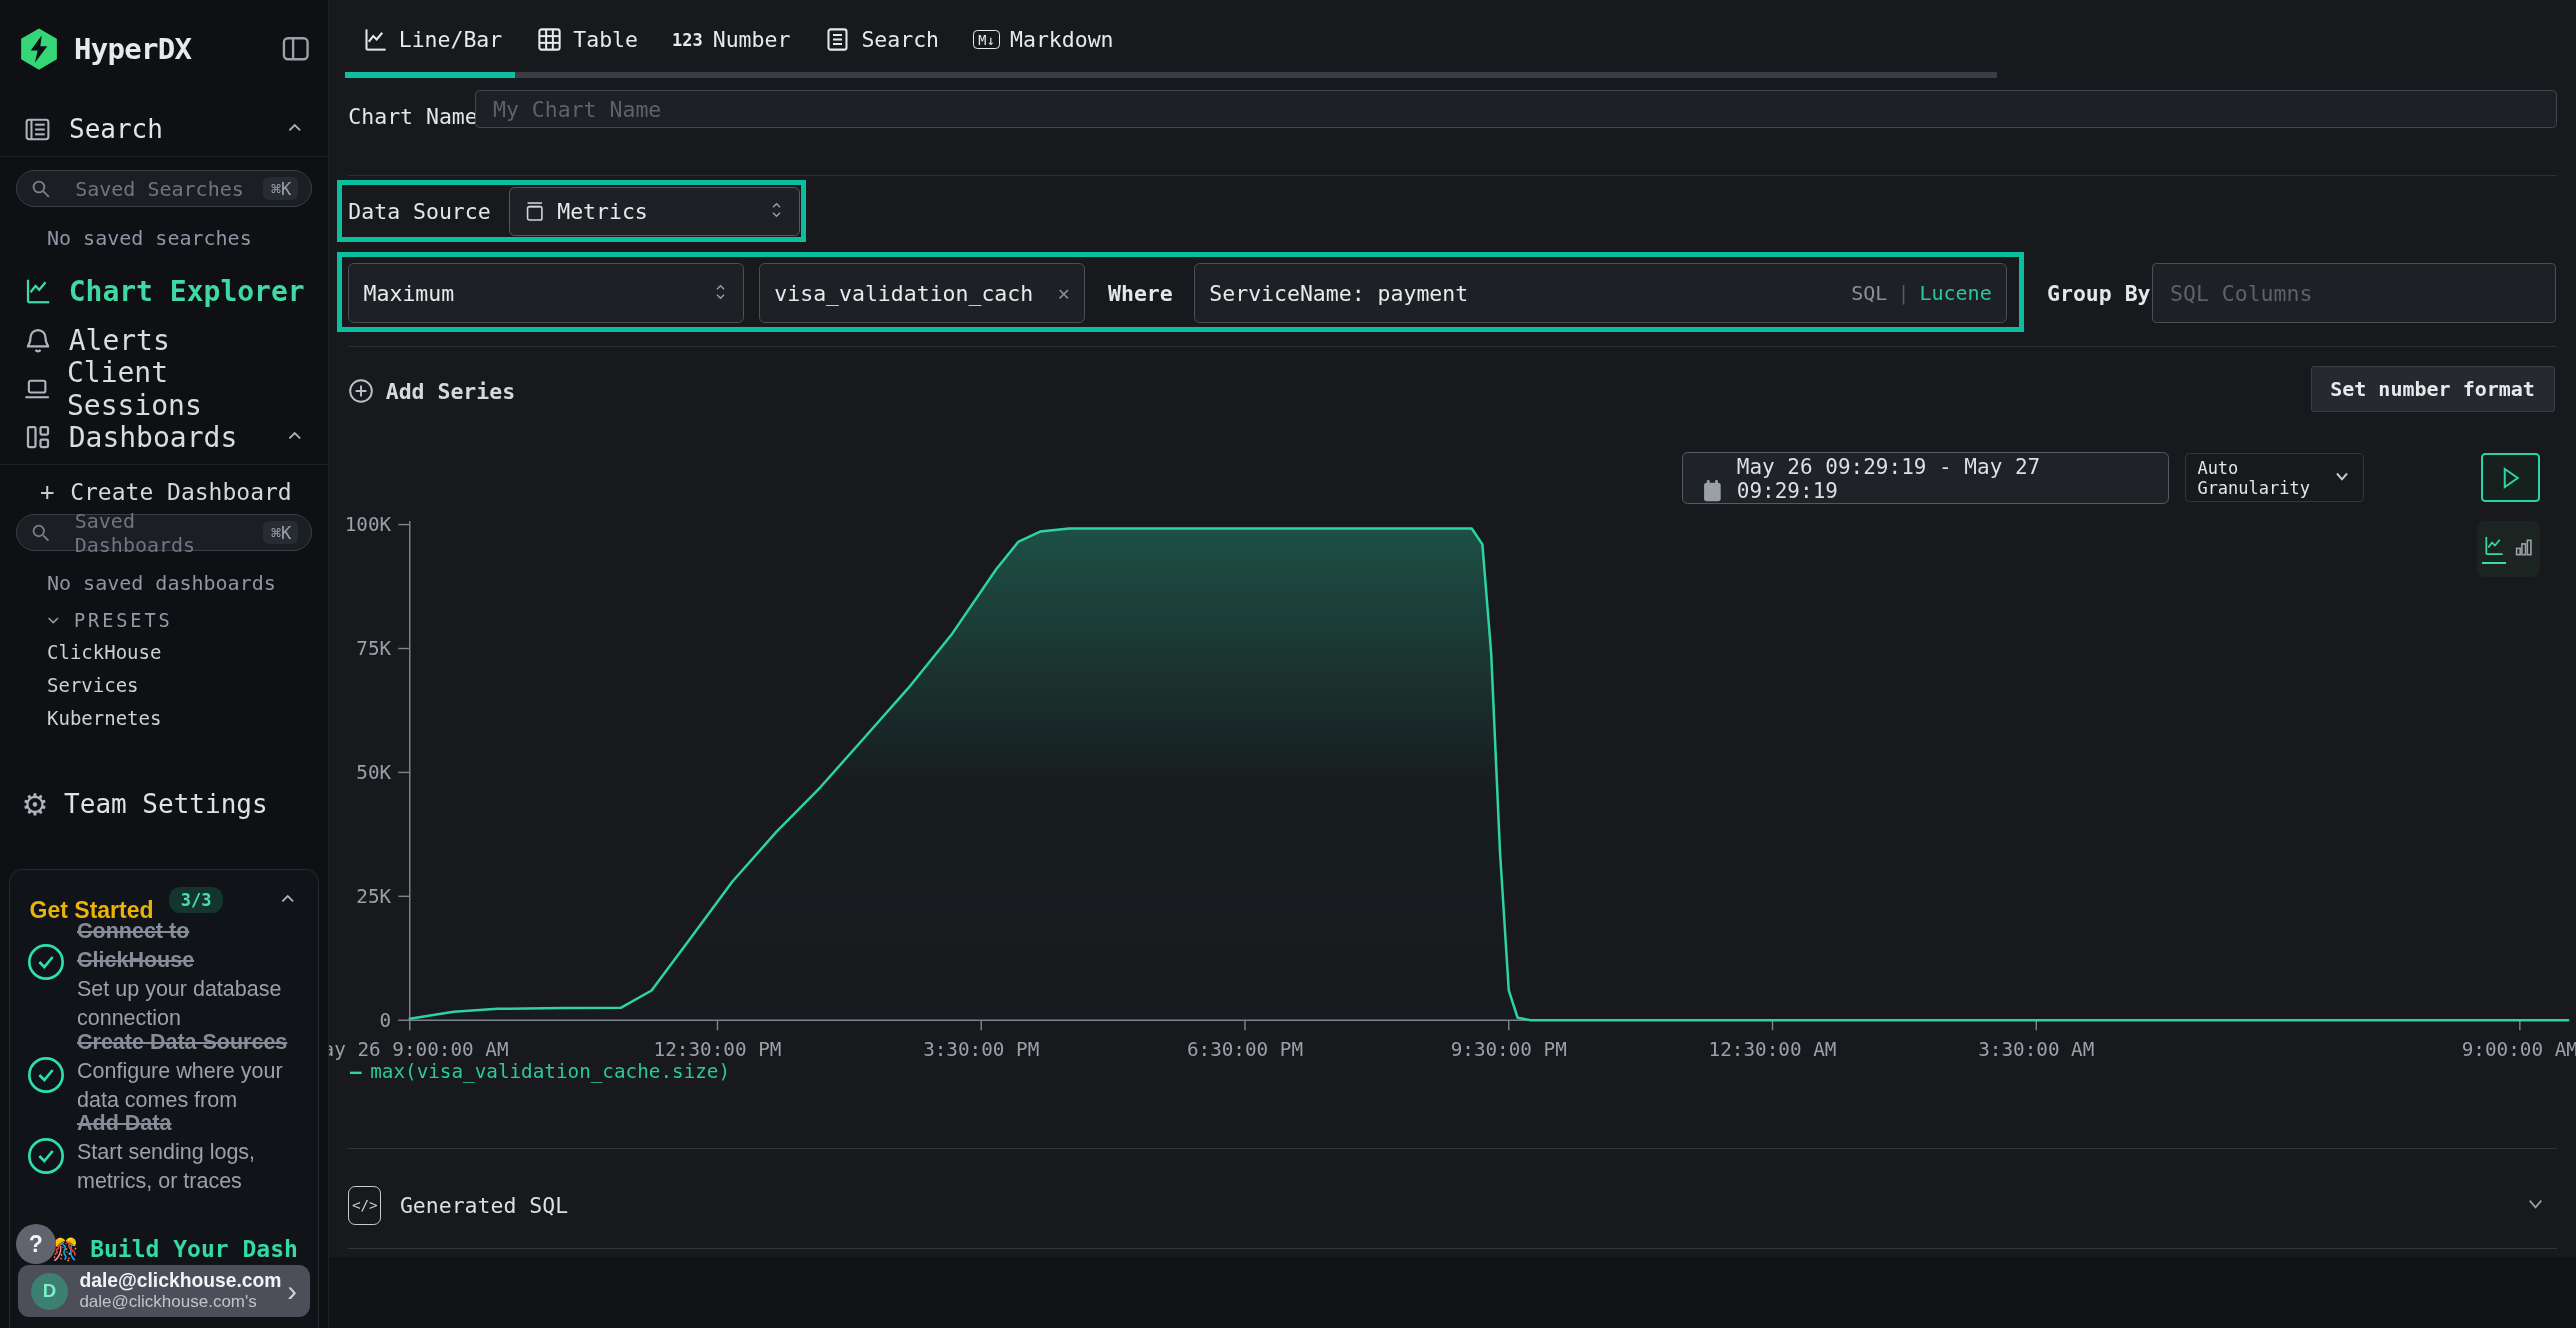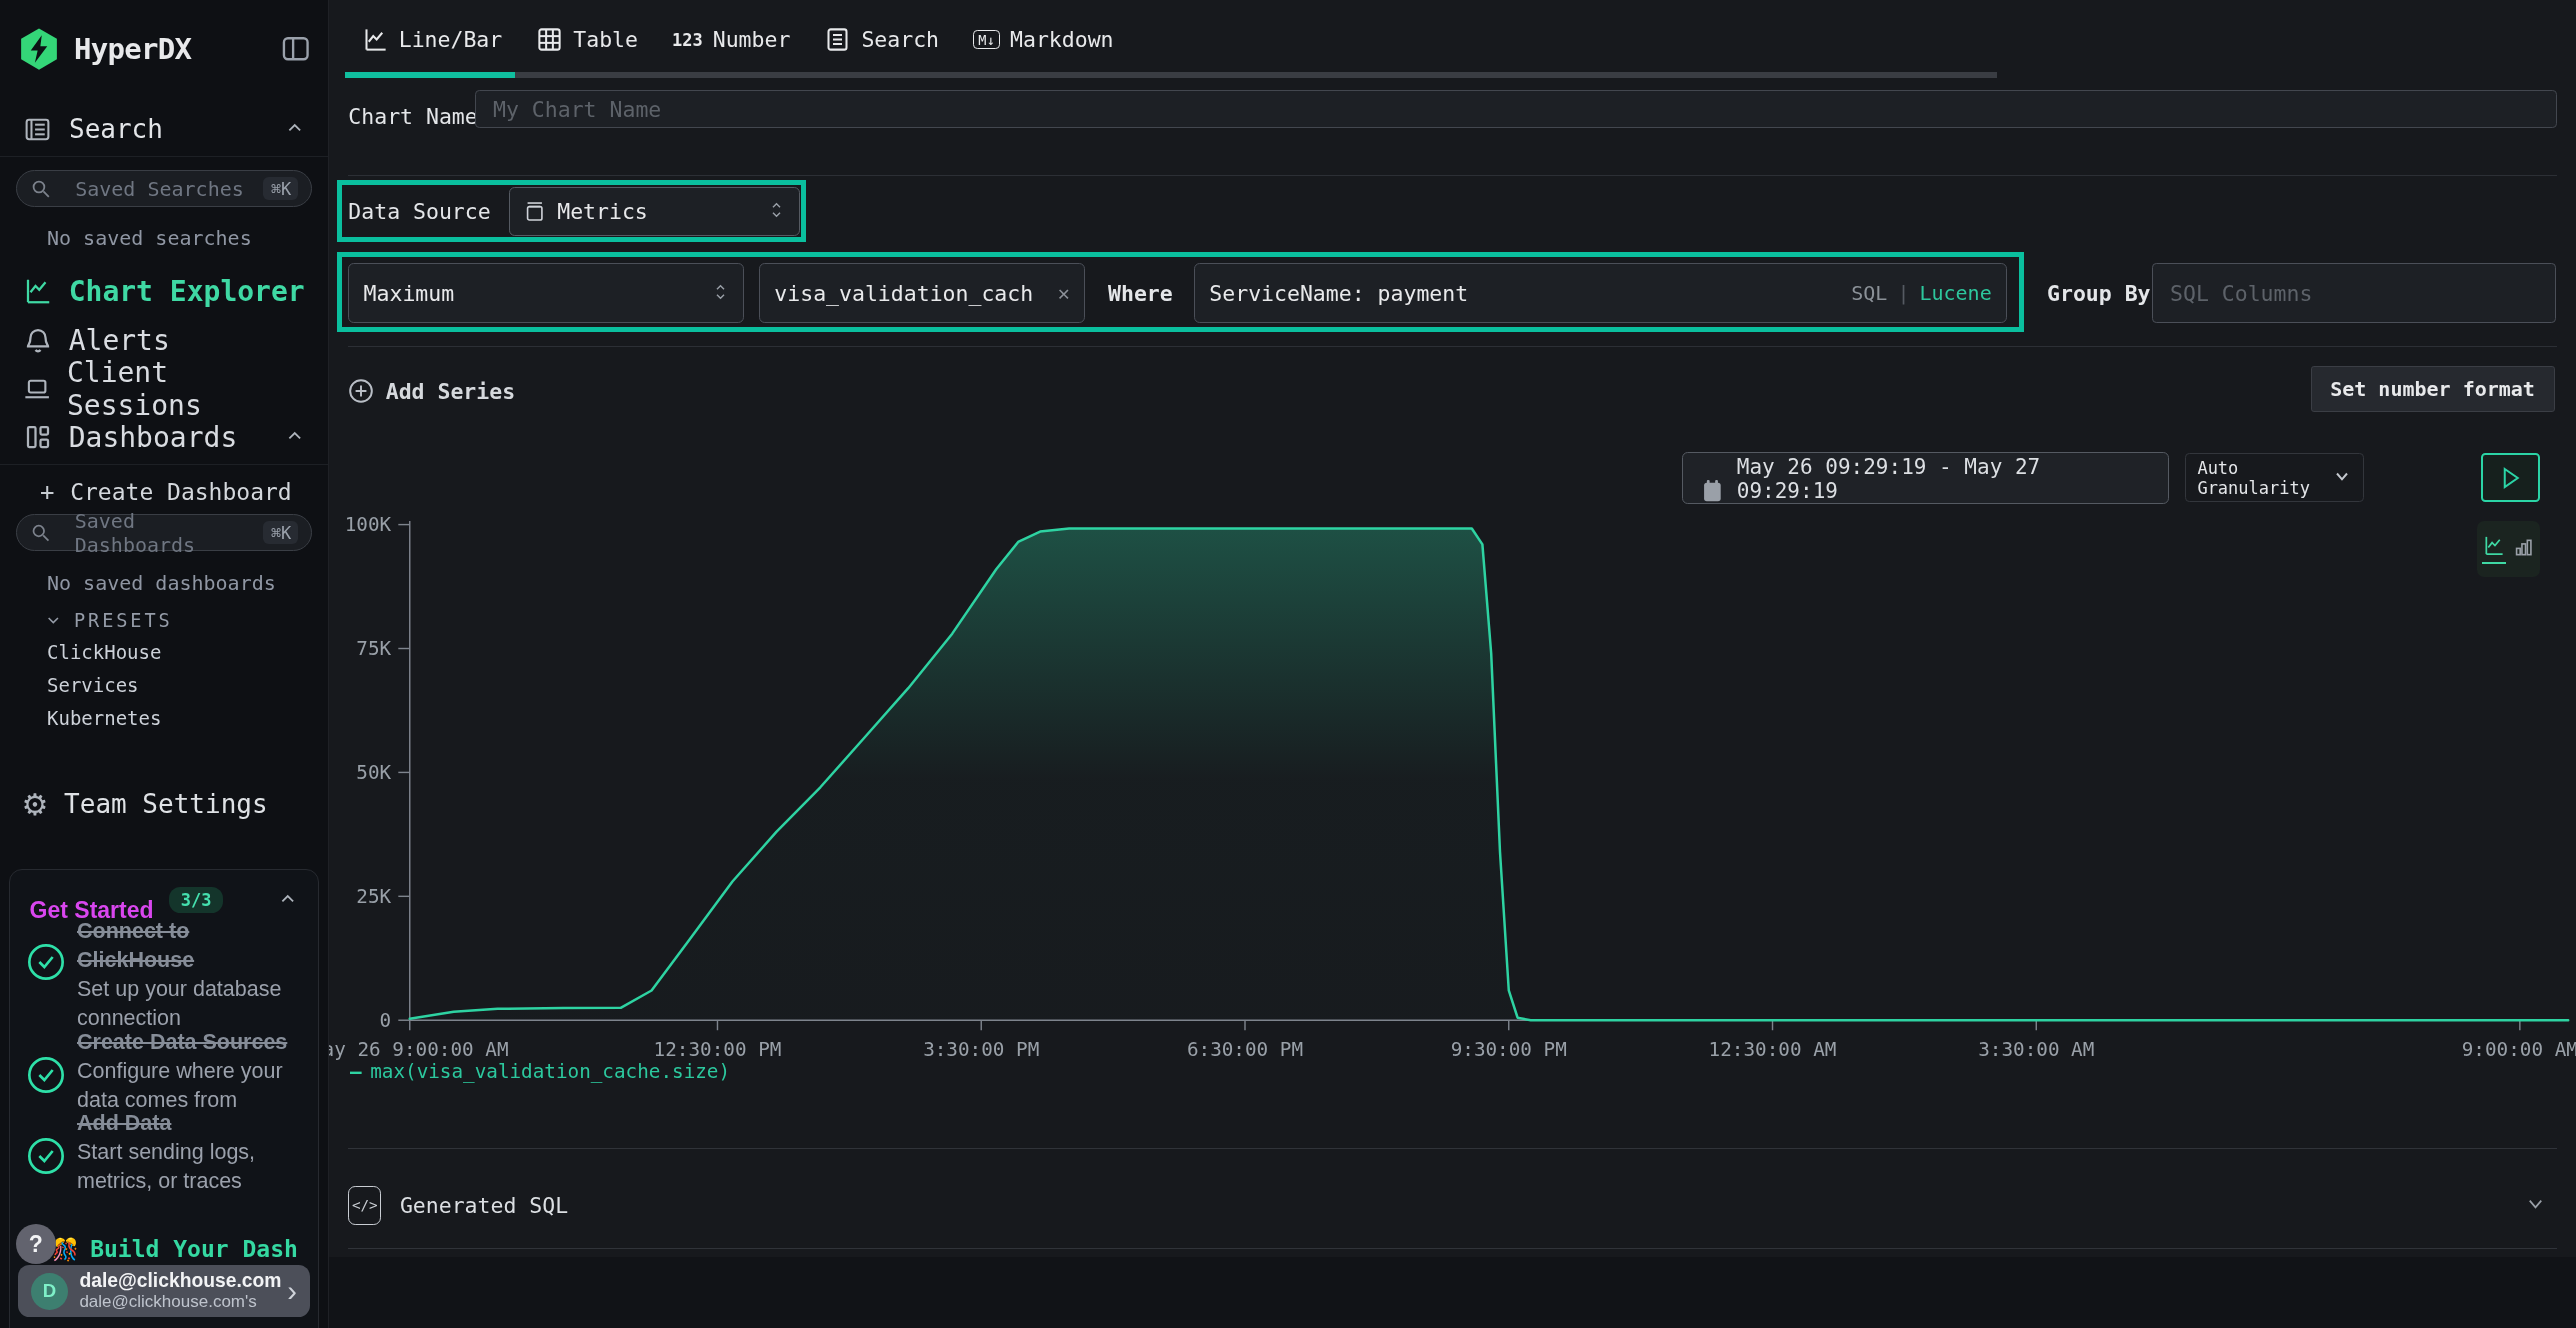--- a/index.html
+++ b/index.html
@@ -44,7 +44,7 @@
   
   .gs-card { position:absolute; left:8.6px; right:8.6px; top:869px; height:487px; background:#101318; border:1.4px solid #272a30; border-radius:13px; }
   .gs-head { position:absolute; top:13px; left:20px; right:20px; height:34px; display:flex; align-items:center; }
-  .gs-title { font-size:23px; font-weight:bold; color:#d946ef;margin-top:21px; }
+  .gs-title { font-size:23px; font-weight:bold; color:#eab308;margin-top:21px; }
   .gs-badge { margin-left:15.7px; background:#14352b; color:#45e0ae; font-weight:bold; font-size:17px; border-radius:11.4px; padding:2.9px 11.4px; }
   .gs-chev { margin-left:auto; color:#aeb4bc; }
   .gs-item-check { position:absolute; left:26px; width:40px; height:40px; color:#2ee0a8; }

